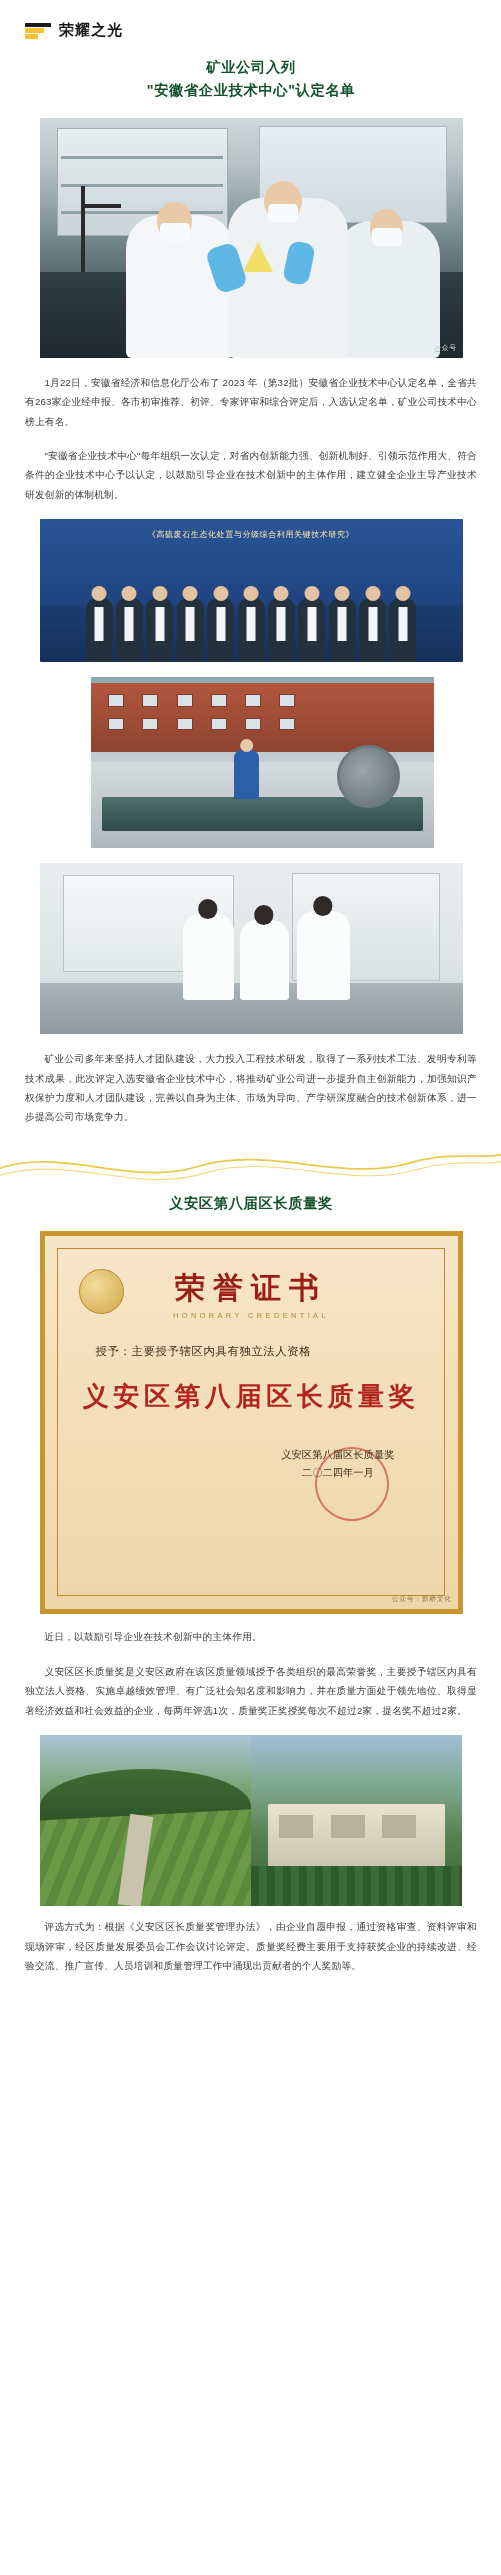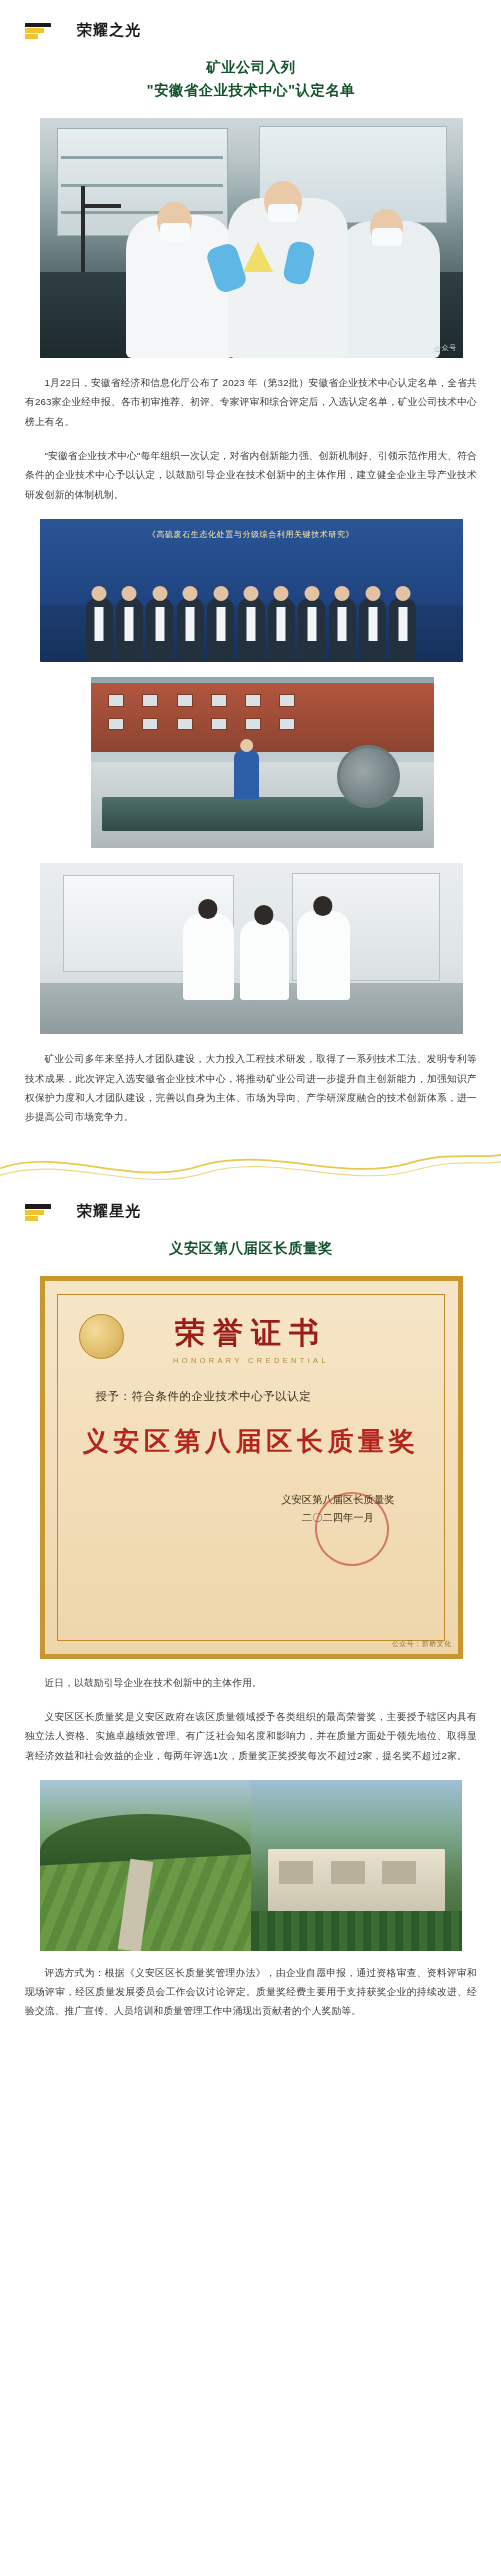--- a/index.html
+++ b/index.html
@@ -46,7 +46,6 @@
     font-weight: bold;
     color: #1a1a1a;
     letter-spacing: 1.1px;
-    margin-left: 18px;
   }
 
   

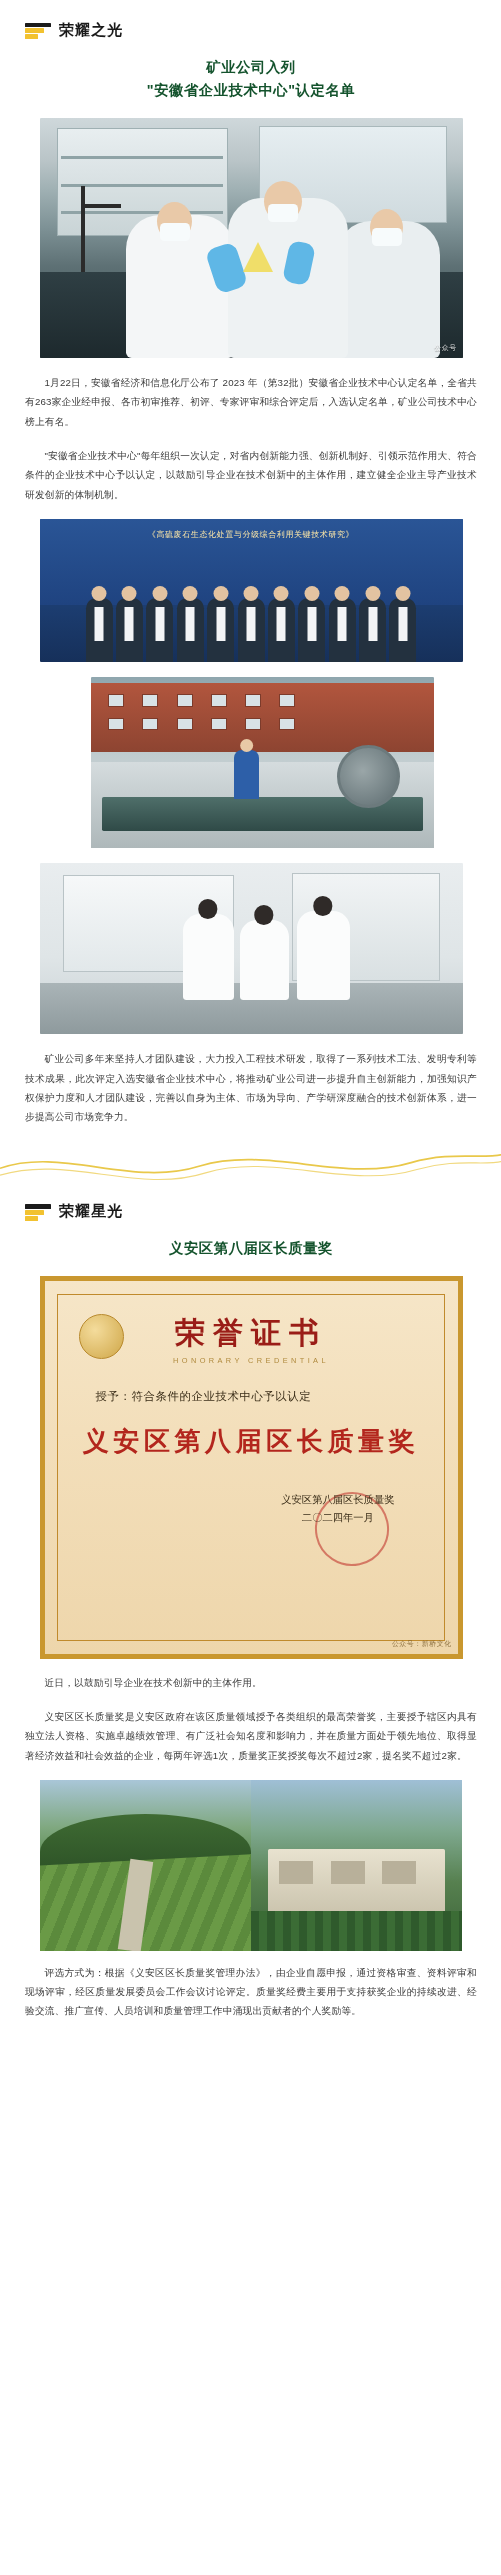--- a/index.html
+++ b/index.html
@@ -457,14 +457,6 @@
     <path d="M0,58 C120,22 240,92 360,54 C480,18 610,84 730,48 C800,28 845,42 879,34" fill="none" stroke="#f1d97f" stroke-width="2"></path>
   </svg>
 
-  <div class="section-banner">
-    <div class="banner-mark">
-      <div class="bar b1"></div>
-      <div class="bar b2"></div>
-      <div class="bar b3"></div>
-    </div>
-    <div class="section-title">荣耀星光</div>
-  </div>
 
   <div class="article-title">
     <span>义安区第八届区长质量奖</span>

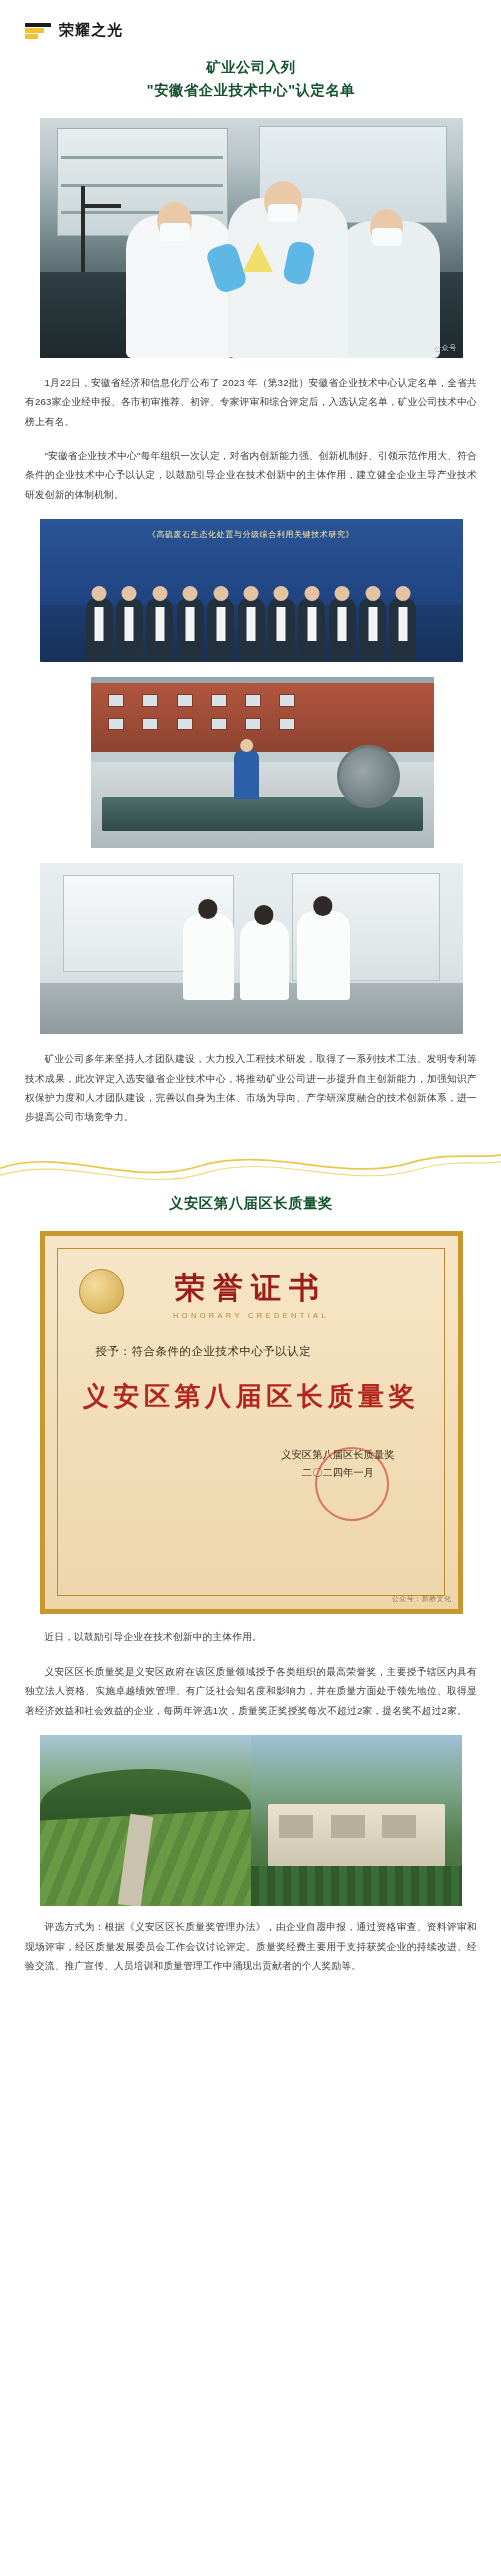--- a/index.html
+++ b/index.html
@@ -467,7 +467,7 @@
     <div class="cert-badge"></div>
     <div class="cert-title">荣誉证书</div>
     <div class="cert-sub-en">HONORARY CREDENTIAL</div>
-    <div class="cert-line1">授予：符合条件的企业技术中心予以认定</div>
+    <div class="cert-line1">授予：主要授予辖区内具有独立法人资格</div>
     <div class="cert-award">义安区第八届区长质量奖</div>
     <div class="cert-stamp"></div>
     <div class="cert-issuer">

